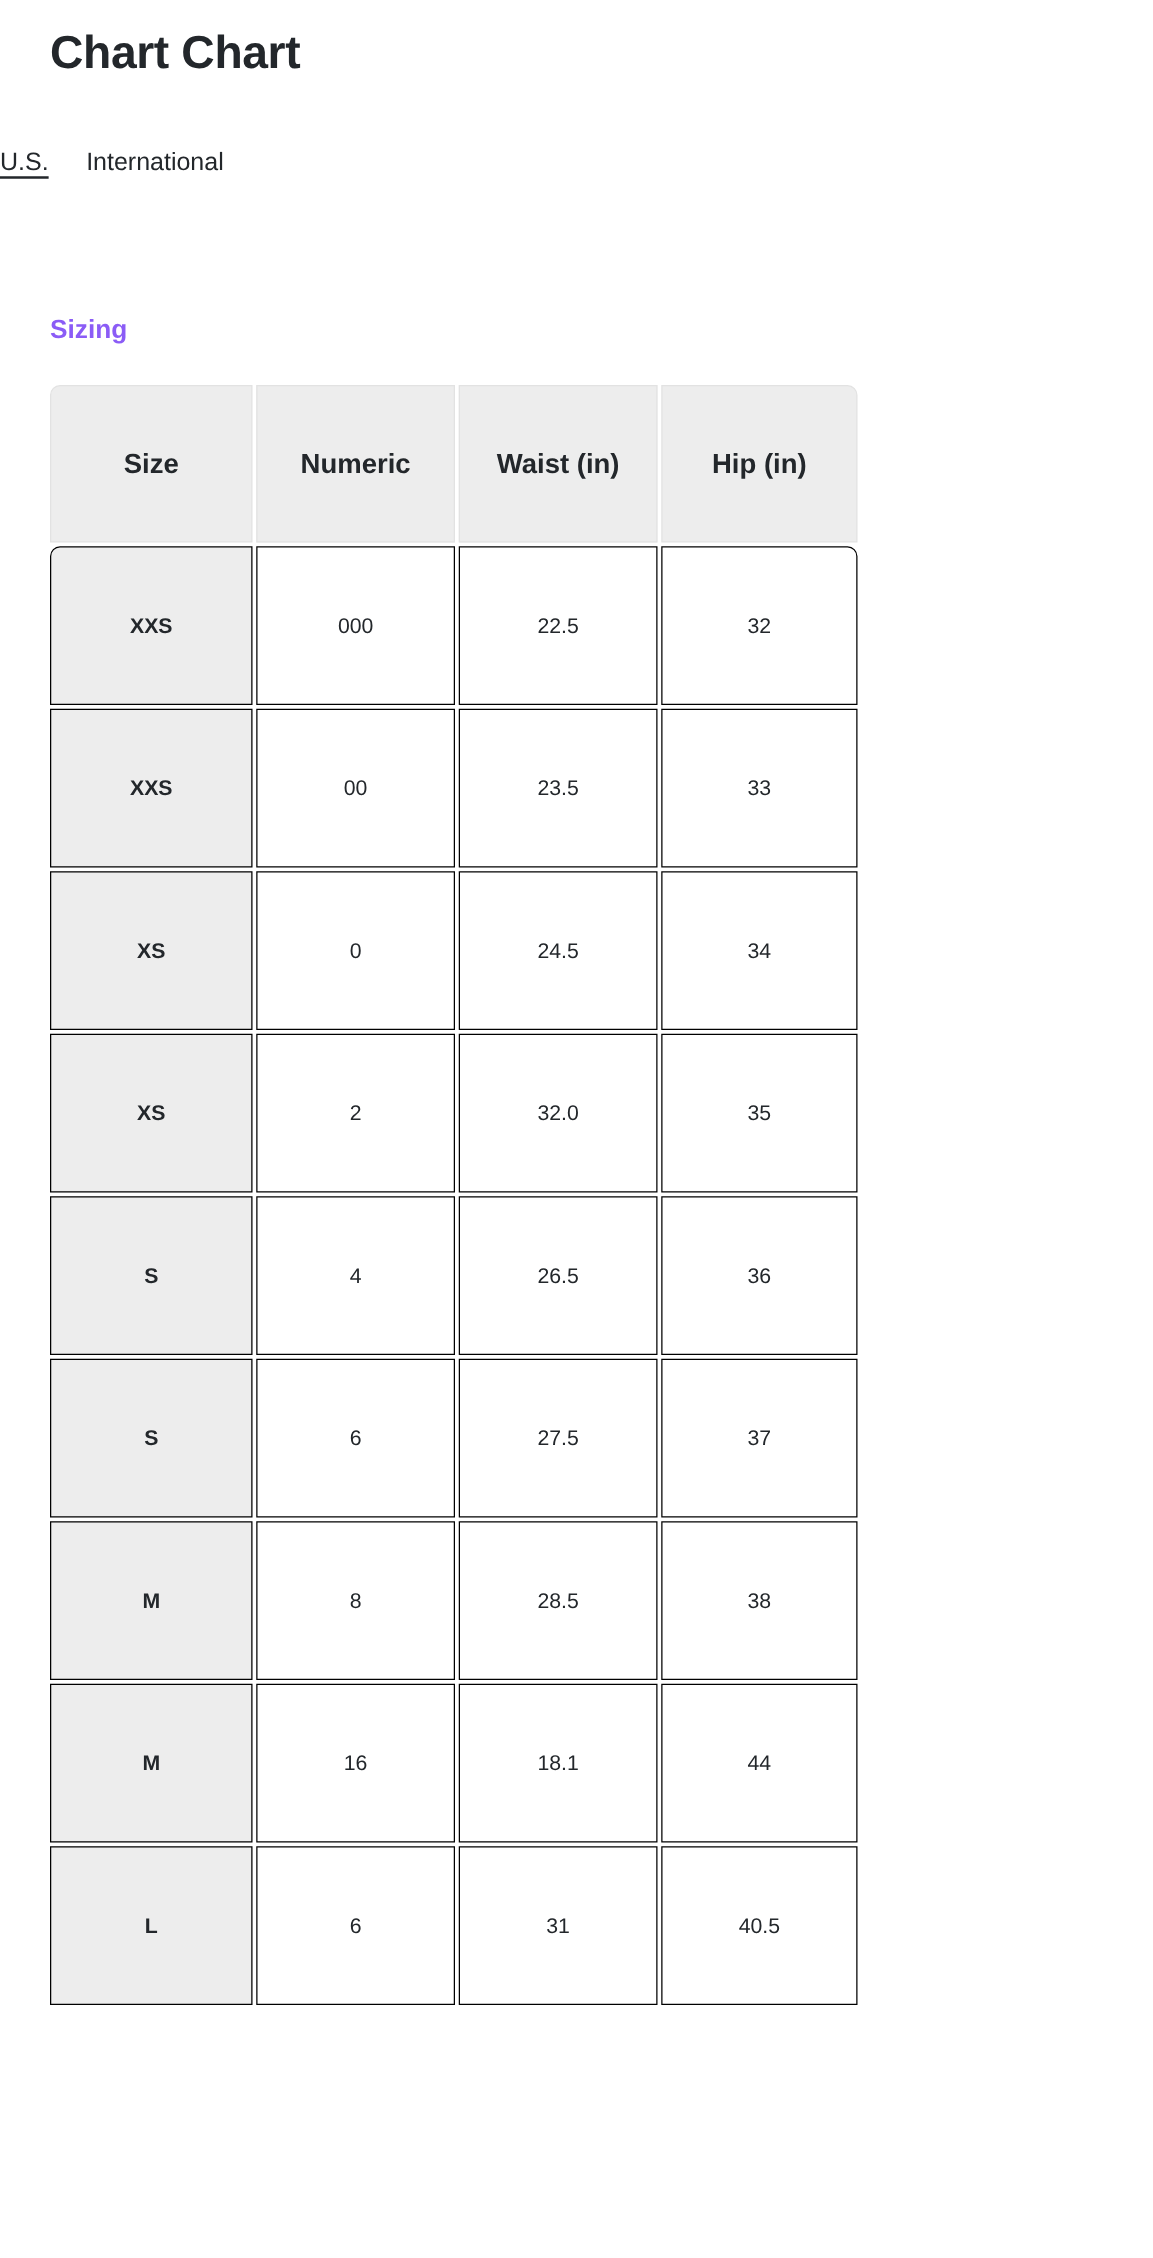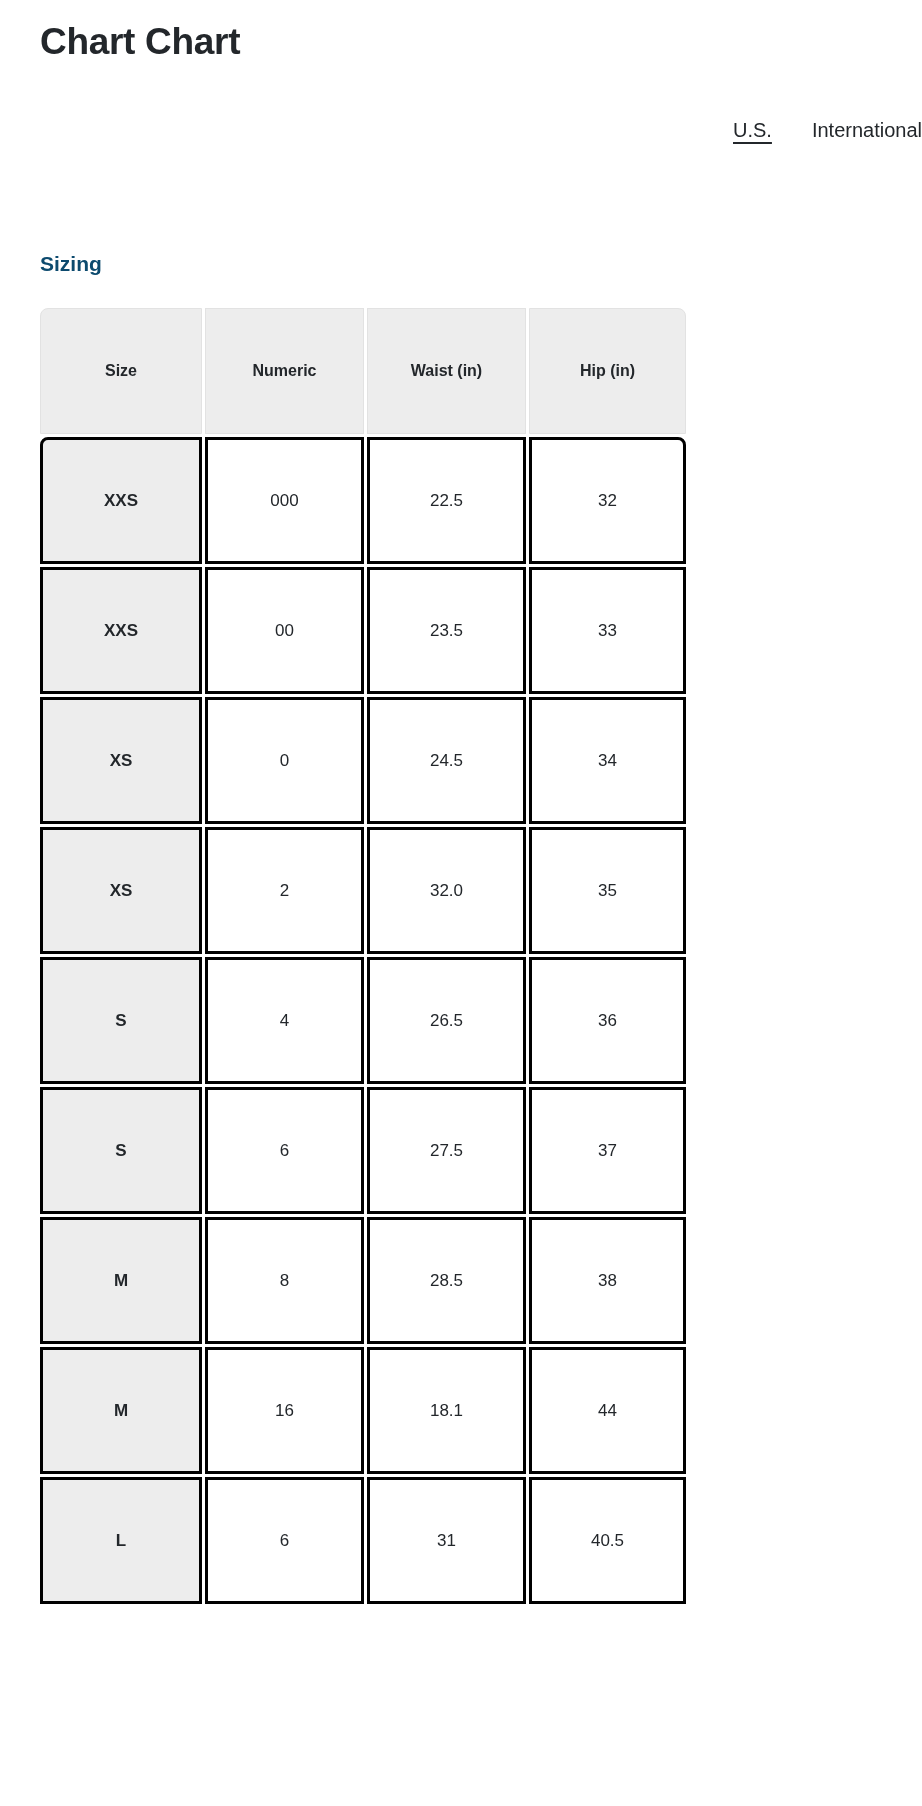--- a/index.html
+++ b/index.html
@@ -44,9 +44,9 @@
     right: 0;
     top: 116px;
     display: flex;
-    justify-content: flex-end;
+    justify-content: flex-start;
     align-items: baseline;
-    gap: 40px;
+    gap: 30px;
   }
   .tab {
     font-size: 20px;

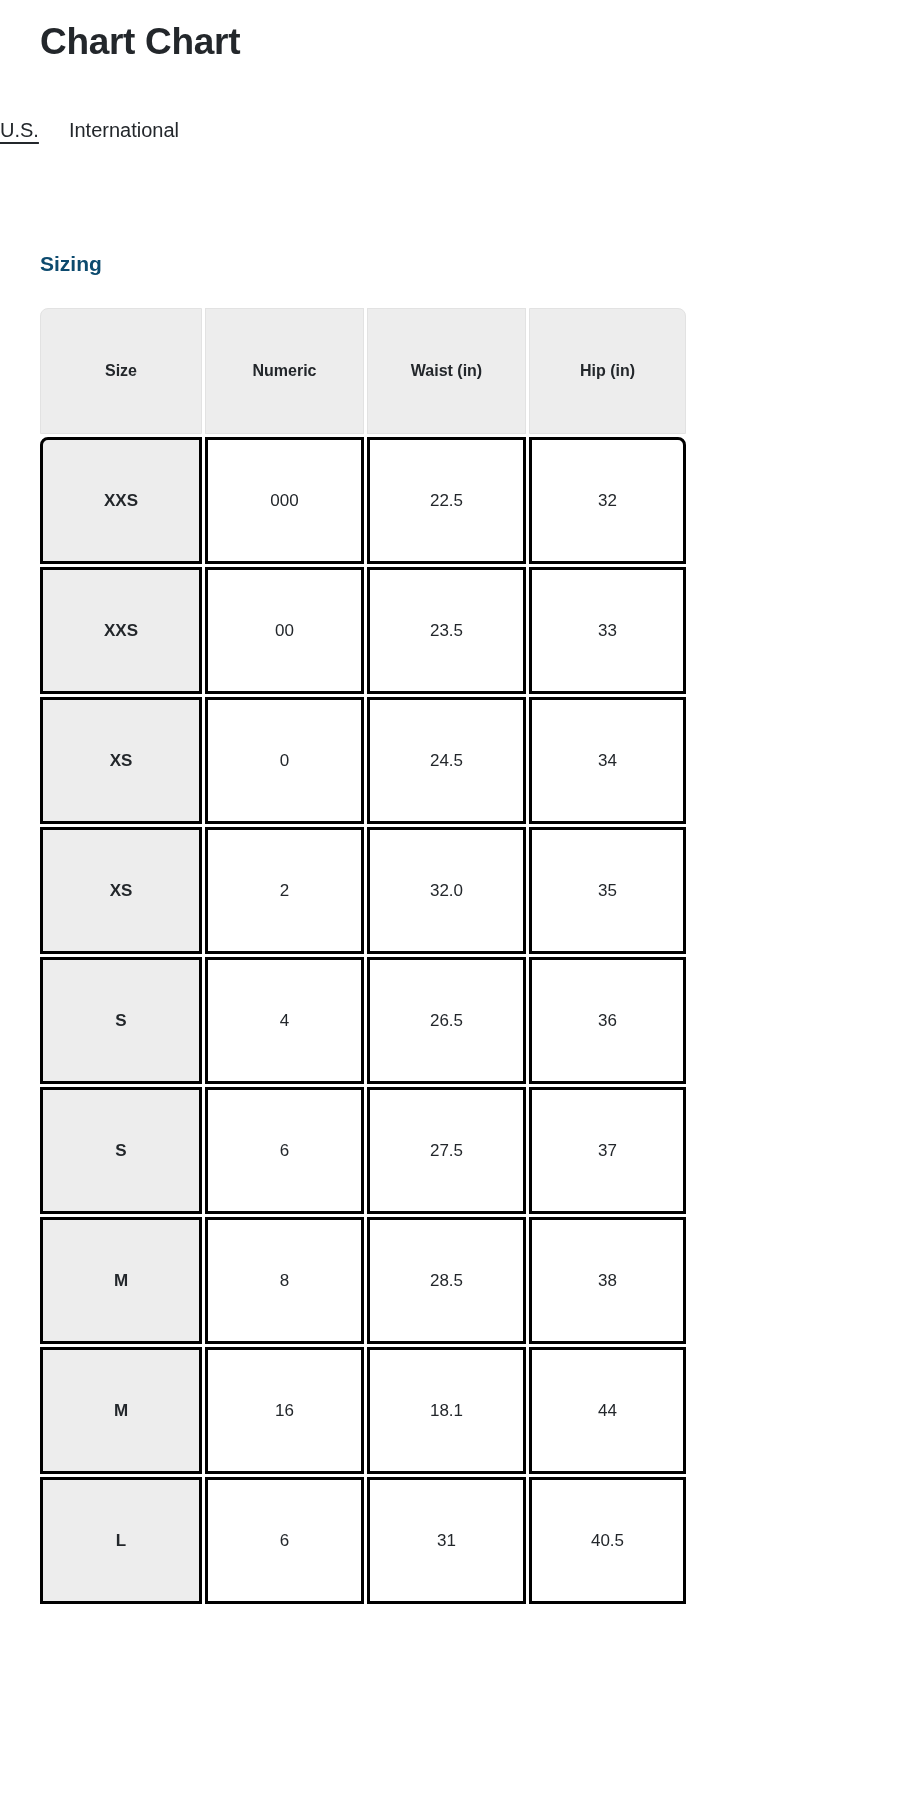--- a/index.html
+++ b/index.html
@@ -75,7 +75,7 @@
     font-size: 21px;
     line-height: 28px;
     font-weight: 600;
-    color: #0c4a6e;
+    color: #8b5cf6;
   }
 
   

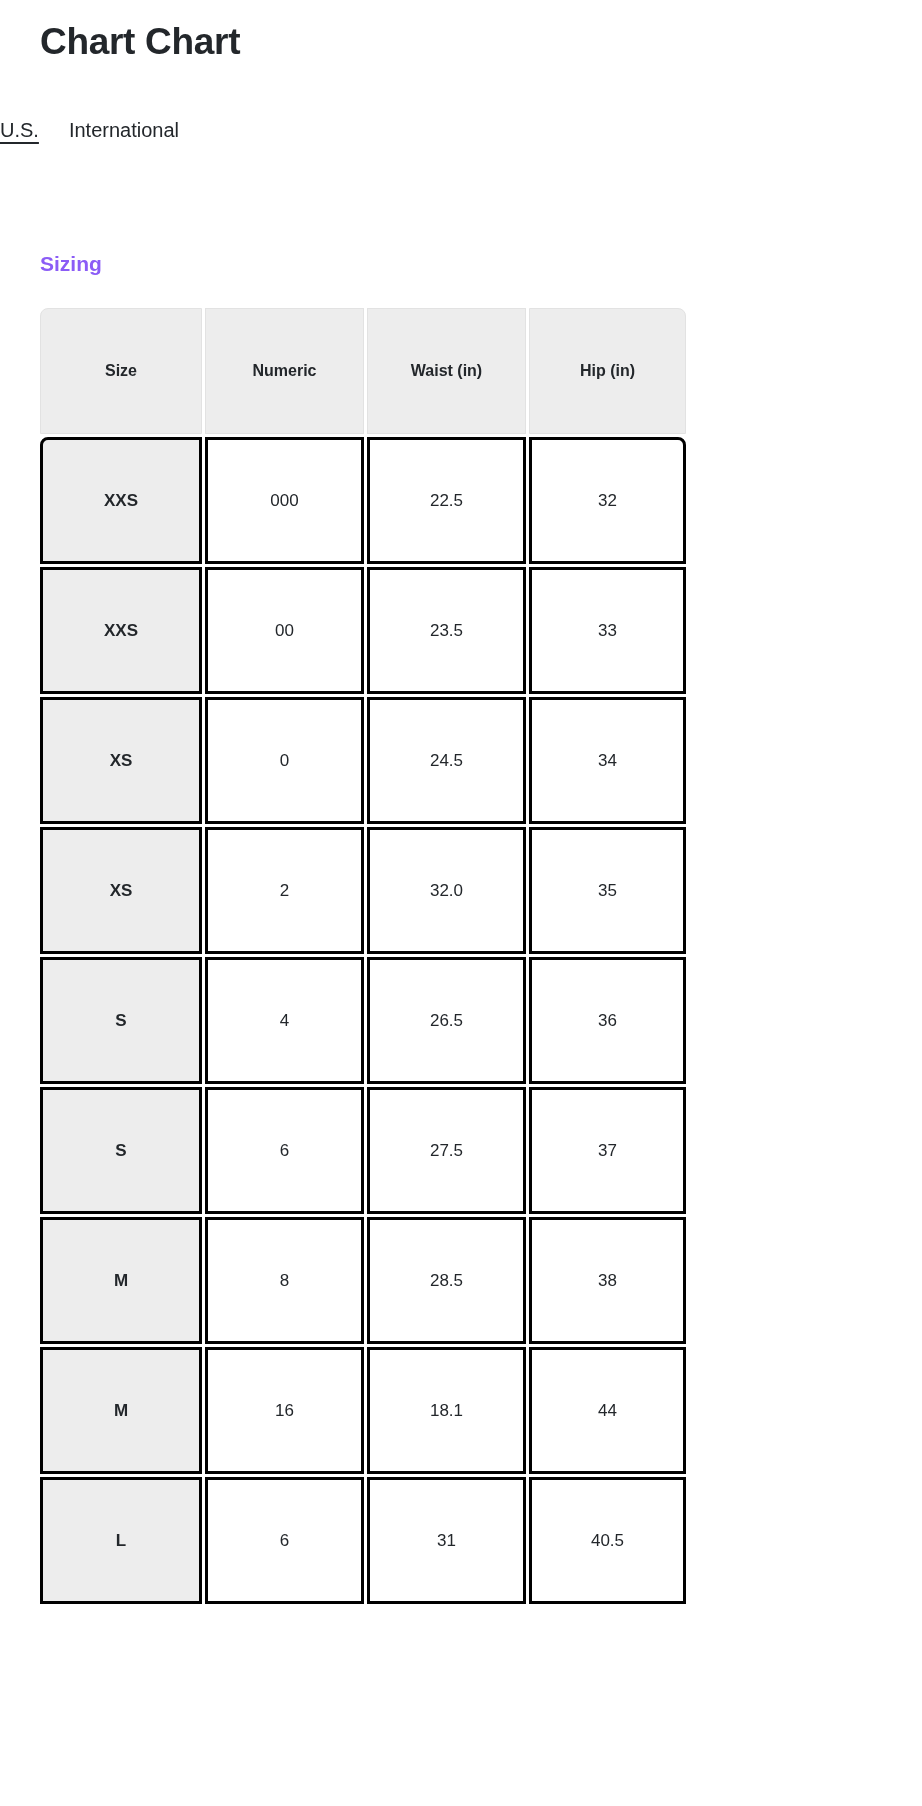--- a/index.html
+++ b/index.html
@@ -102,7 +102,7 @@
     height: 126px;
     vertical-align: middle;
     text-align: center;
-    font-size: 16px;
+    font-size: 22px;
     font-weight: 700;
     color: #23272b;
     border: 1px solid #e2e2e2;

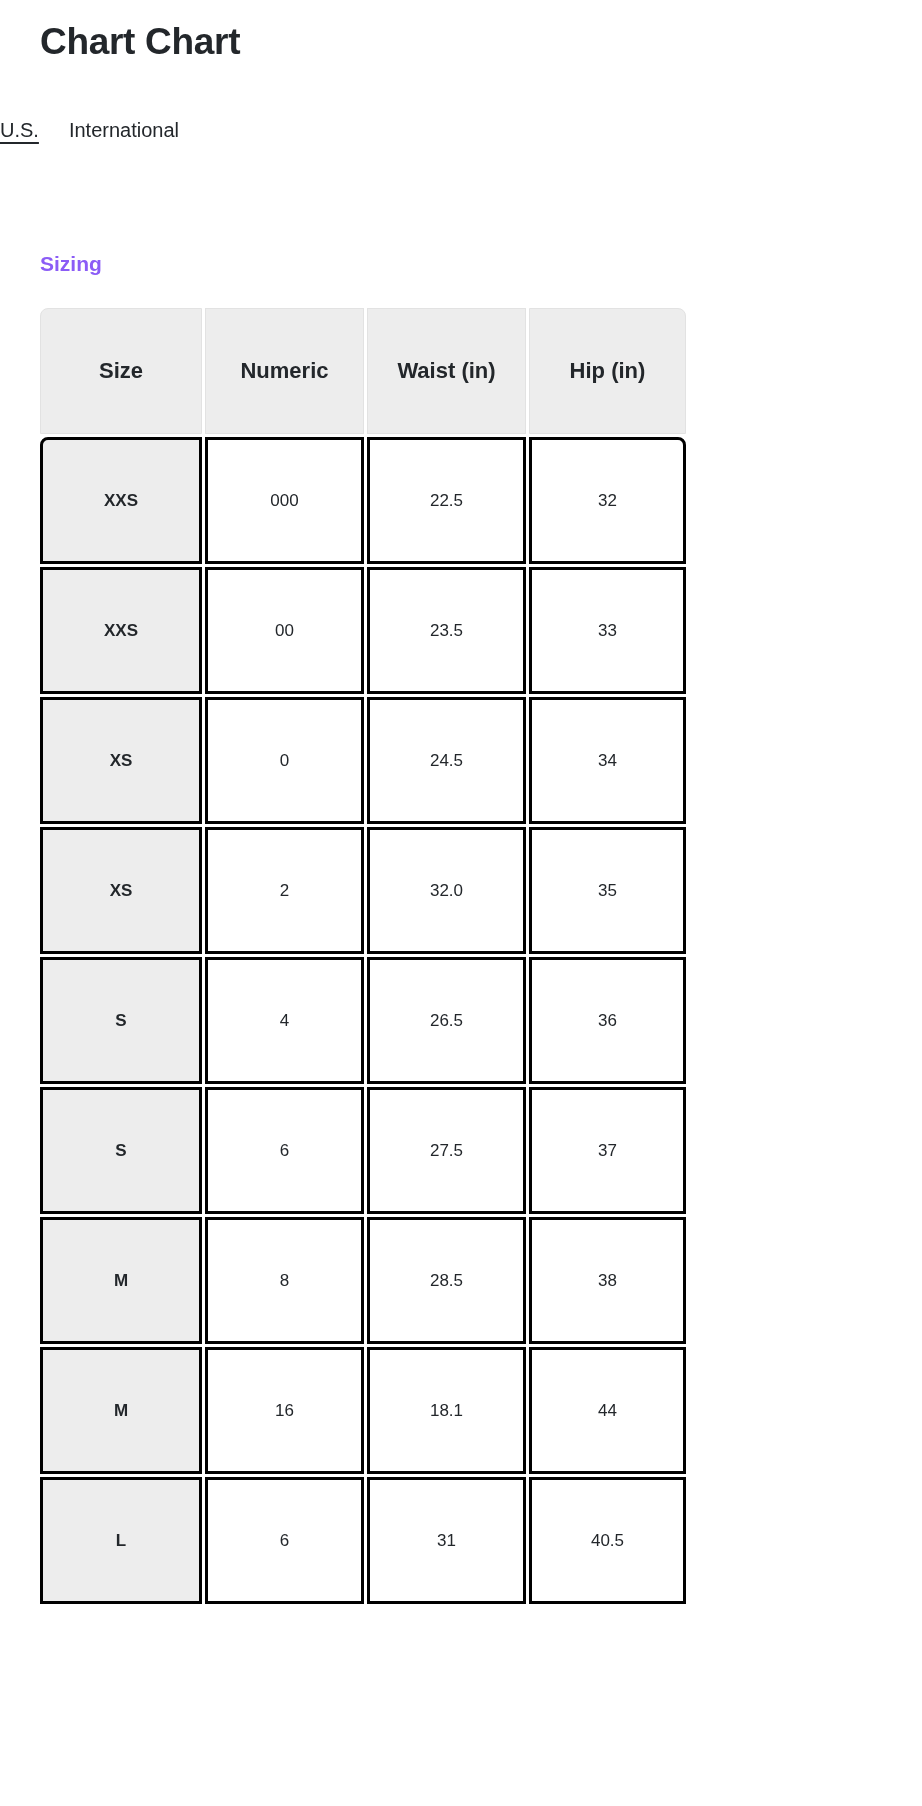--- a/index.html
+++ b/index.html
@@ -119,7 +119,7 @@
     font-weight: 400;
     color: #23272b;
     background: #ffffff;
-    border: 3px solid #000000;
+    border: 1px solid #000000;
     padding: 16px;
   }
   td.cell.size-cell {

